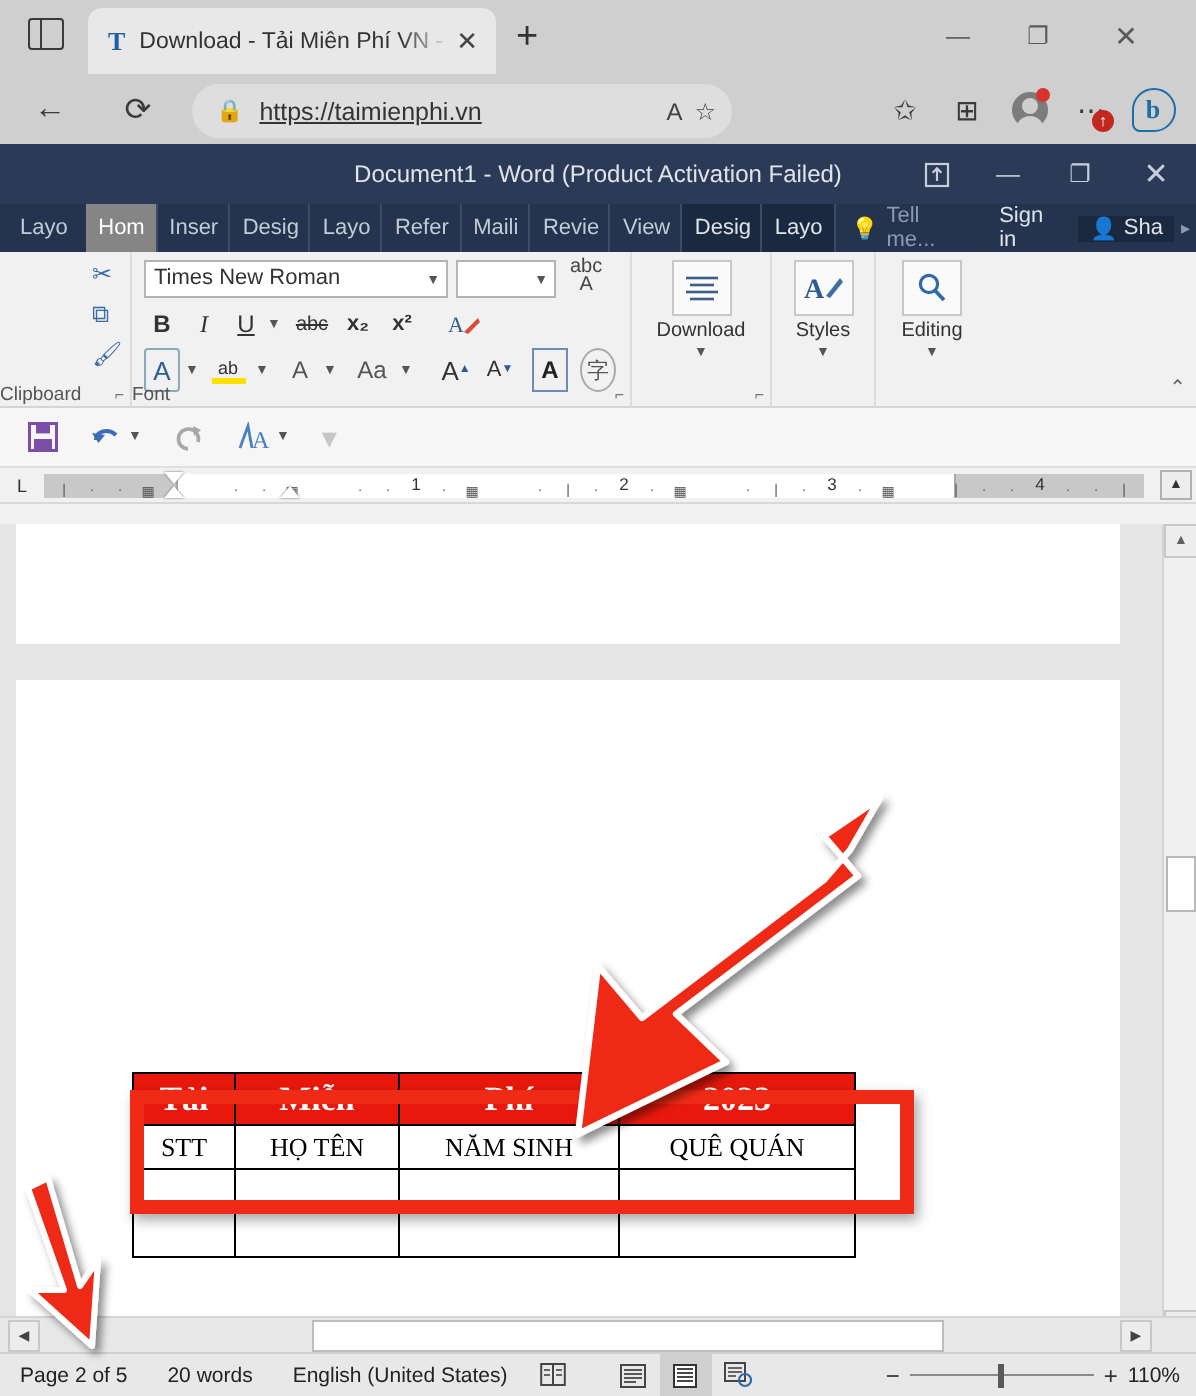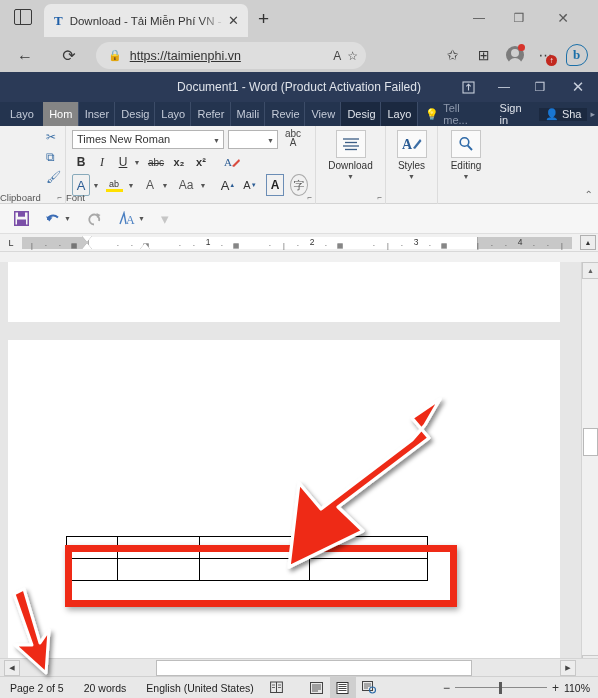--- a/index.html
+++ b/index.html
@@ -515,6 +515,12 @@
 
     <table class="doc-table tbl-main">
       <tbody>
+          <tr class="hdr">
+        <td class="c1">Tải</td>
+        <td class="c2">Miễn</td>
+        <td class="c3">Phí</td>
+        <td class="c4">2023</td>
+      </tr>
       <tr class="empty">
         <td class="c1"></td>
         <td class="c2"></td>

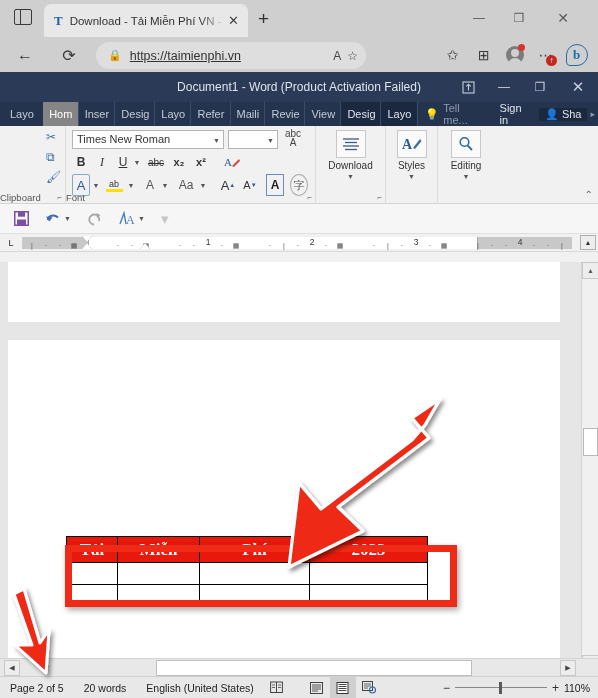--- a/index.html
+++ b/index.html
@@ -521,6 +521,12 @@
         <td class="c3">Phí</td>
         <td class="c4">2023</td>
       </tr>
+      <tr class="sub">
+        <td class="c1">STT</td>
+        <td class="c2">HỌ TÊN</td>
+        <td class="c3">NĂM SINH</td>
+        <td class="c4">QUÊ QUÁN</td>
+      </tr>
       <tr class="empty">
         <td class="c1"></td>
         <td class="c2"></td>

